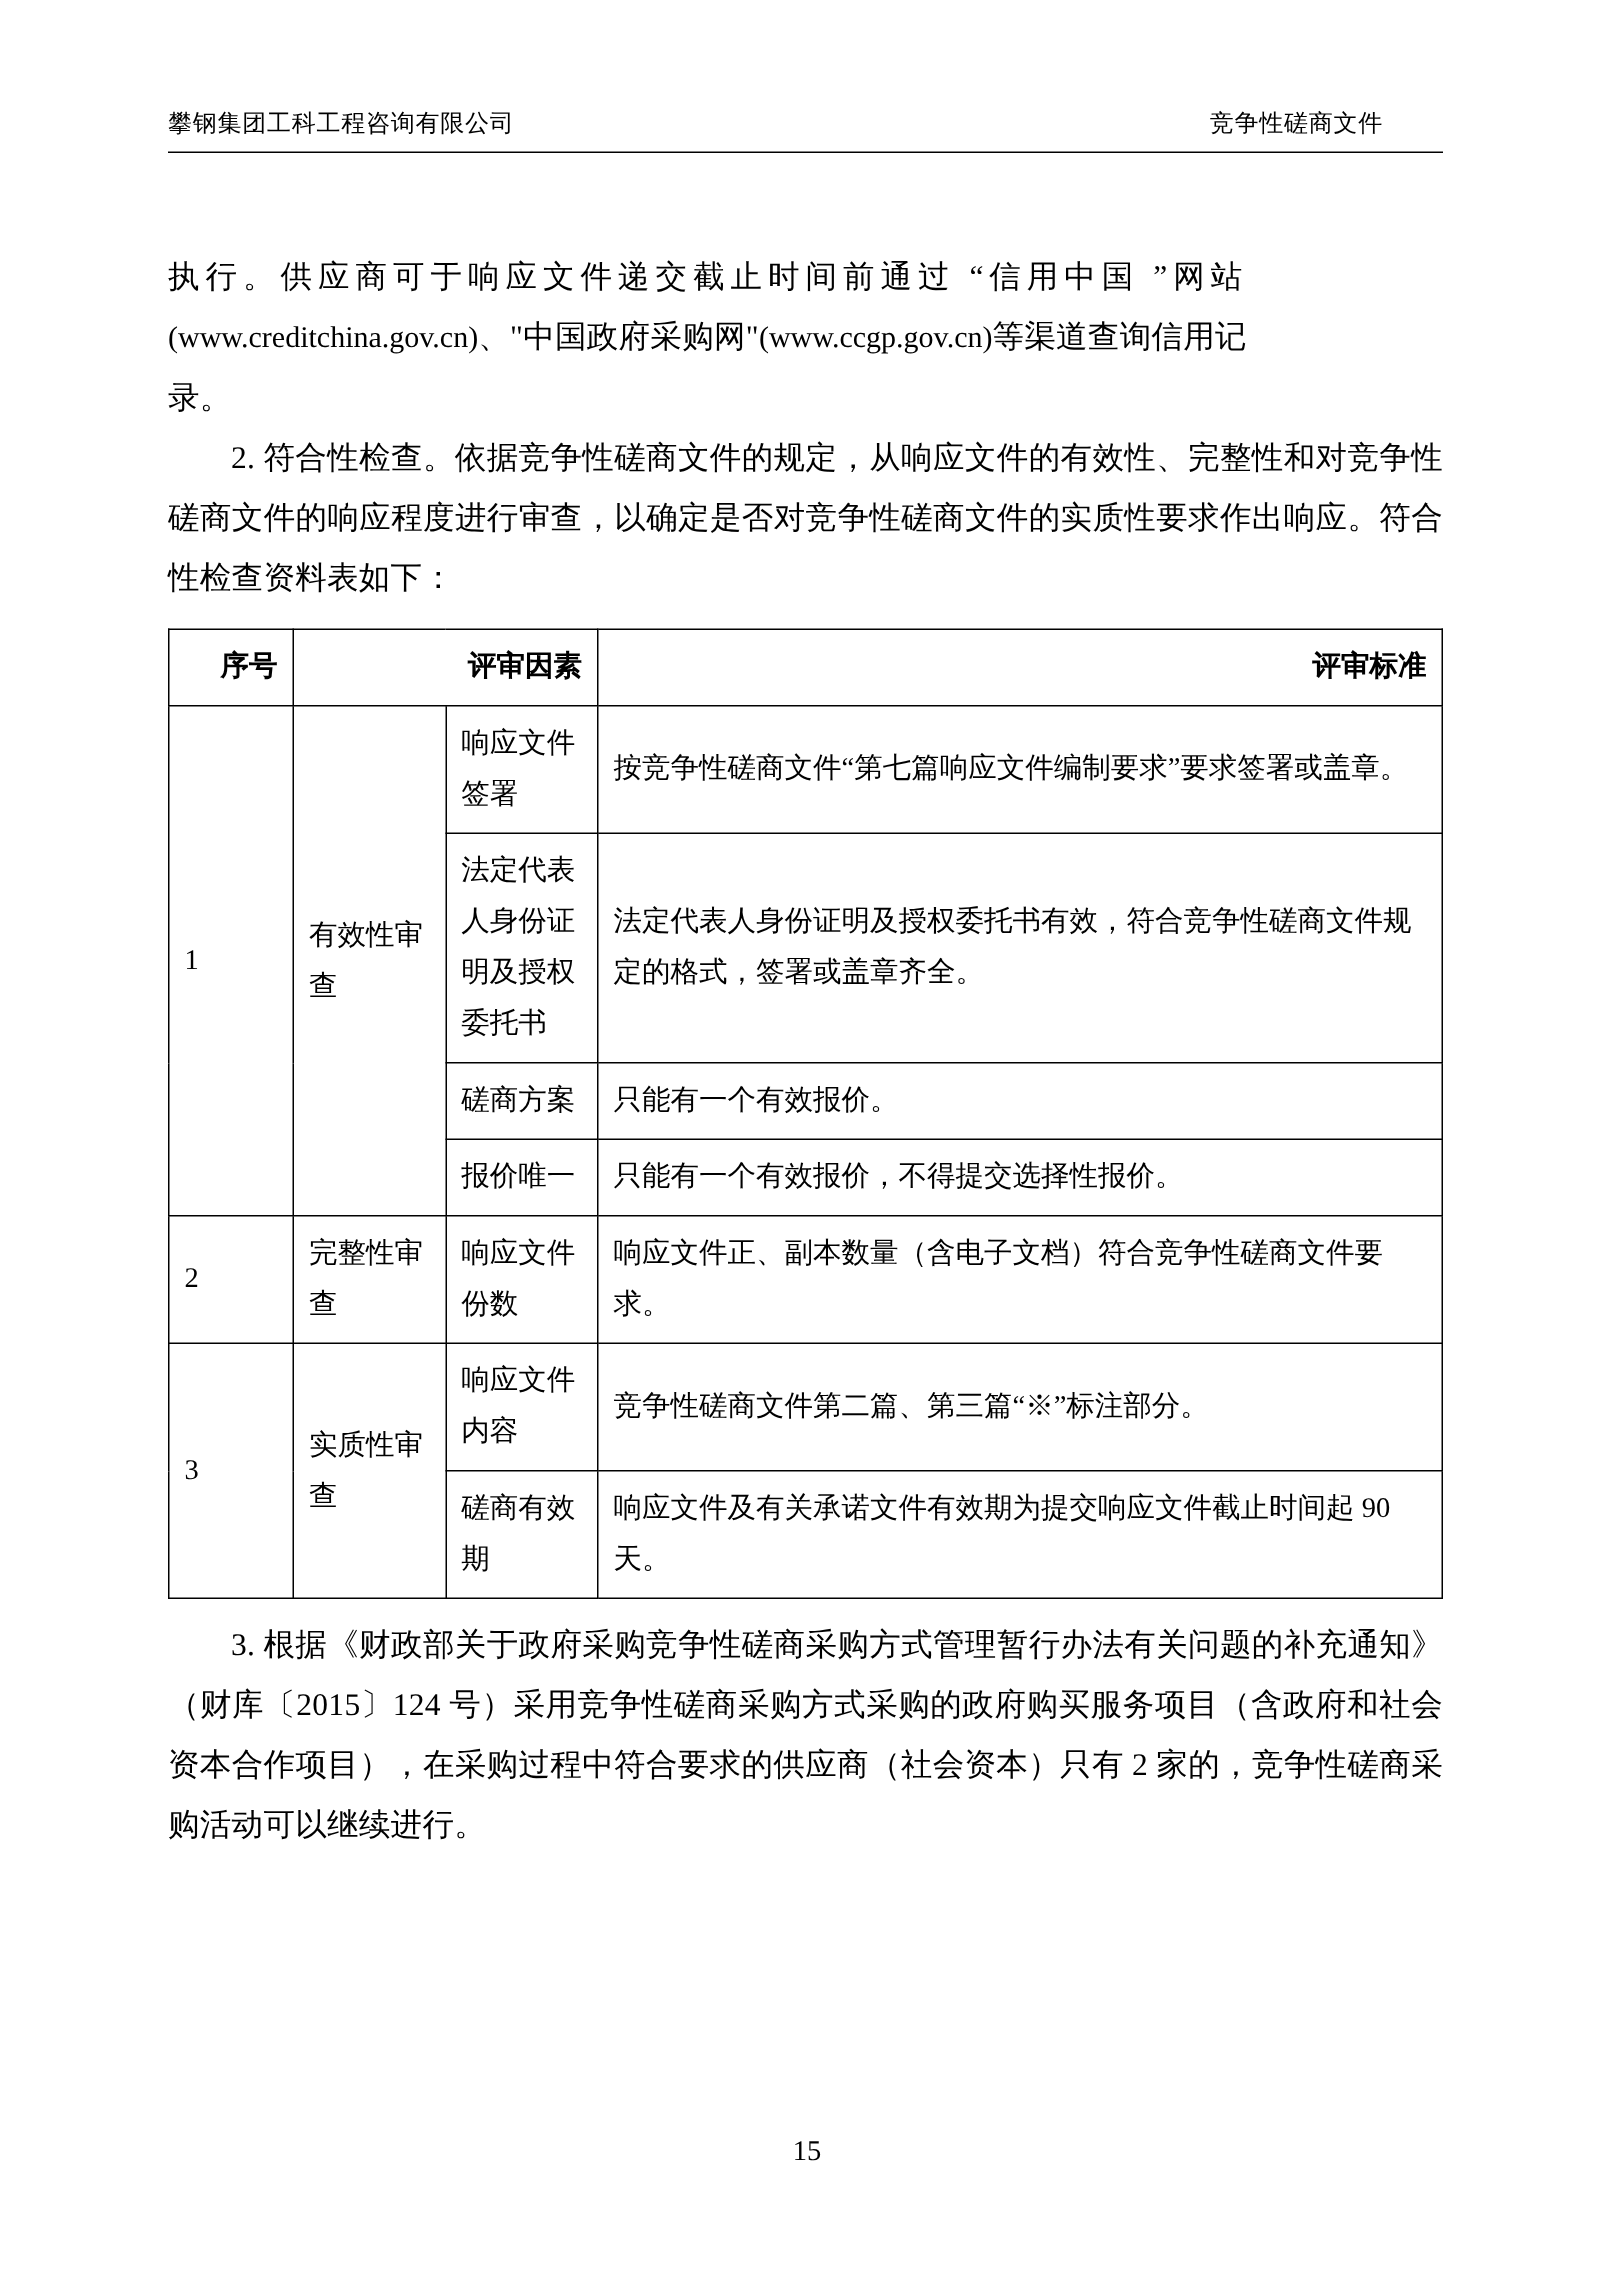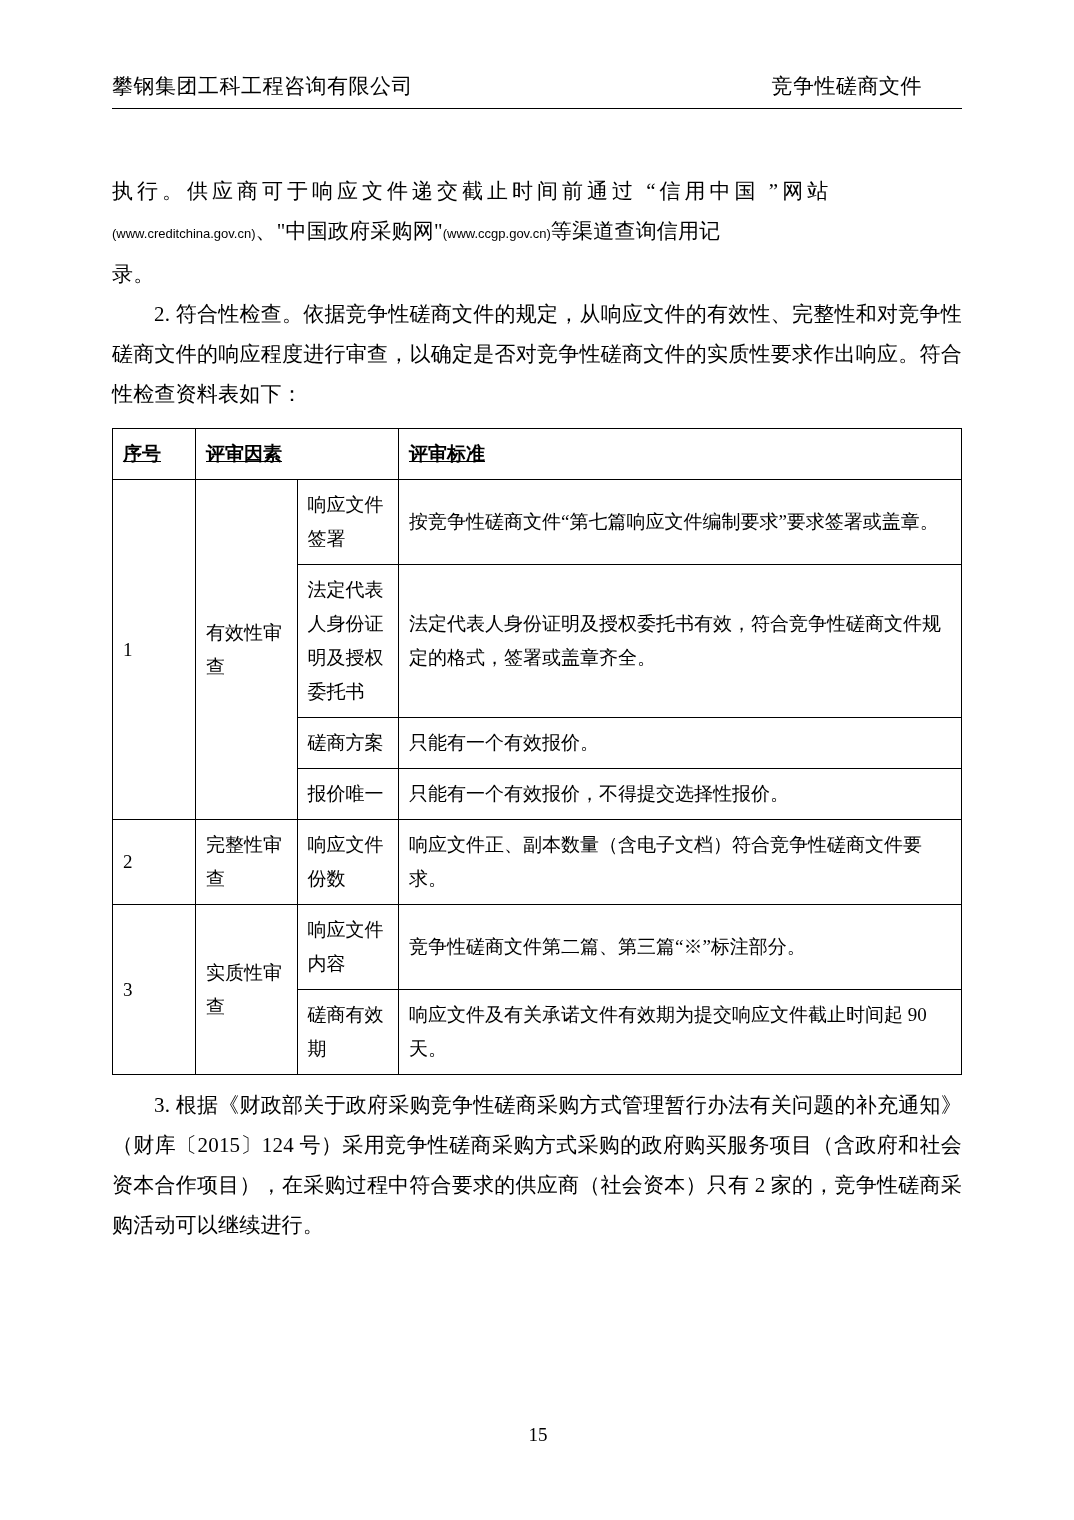--- a/index.html
+++ b/index.html
@@ -24,7 +24,7 @@
     display: flex;
     justify-content: space-between;
     align-items: center;
-    font-size: 21px;
+    font-size: 16px;
     letter-spacing: 0.5px;
     padding-bottom: 8px;
     border-bottom: 1.5px solid #000;

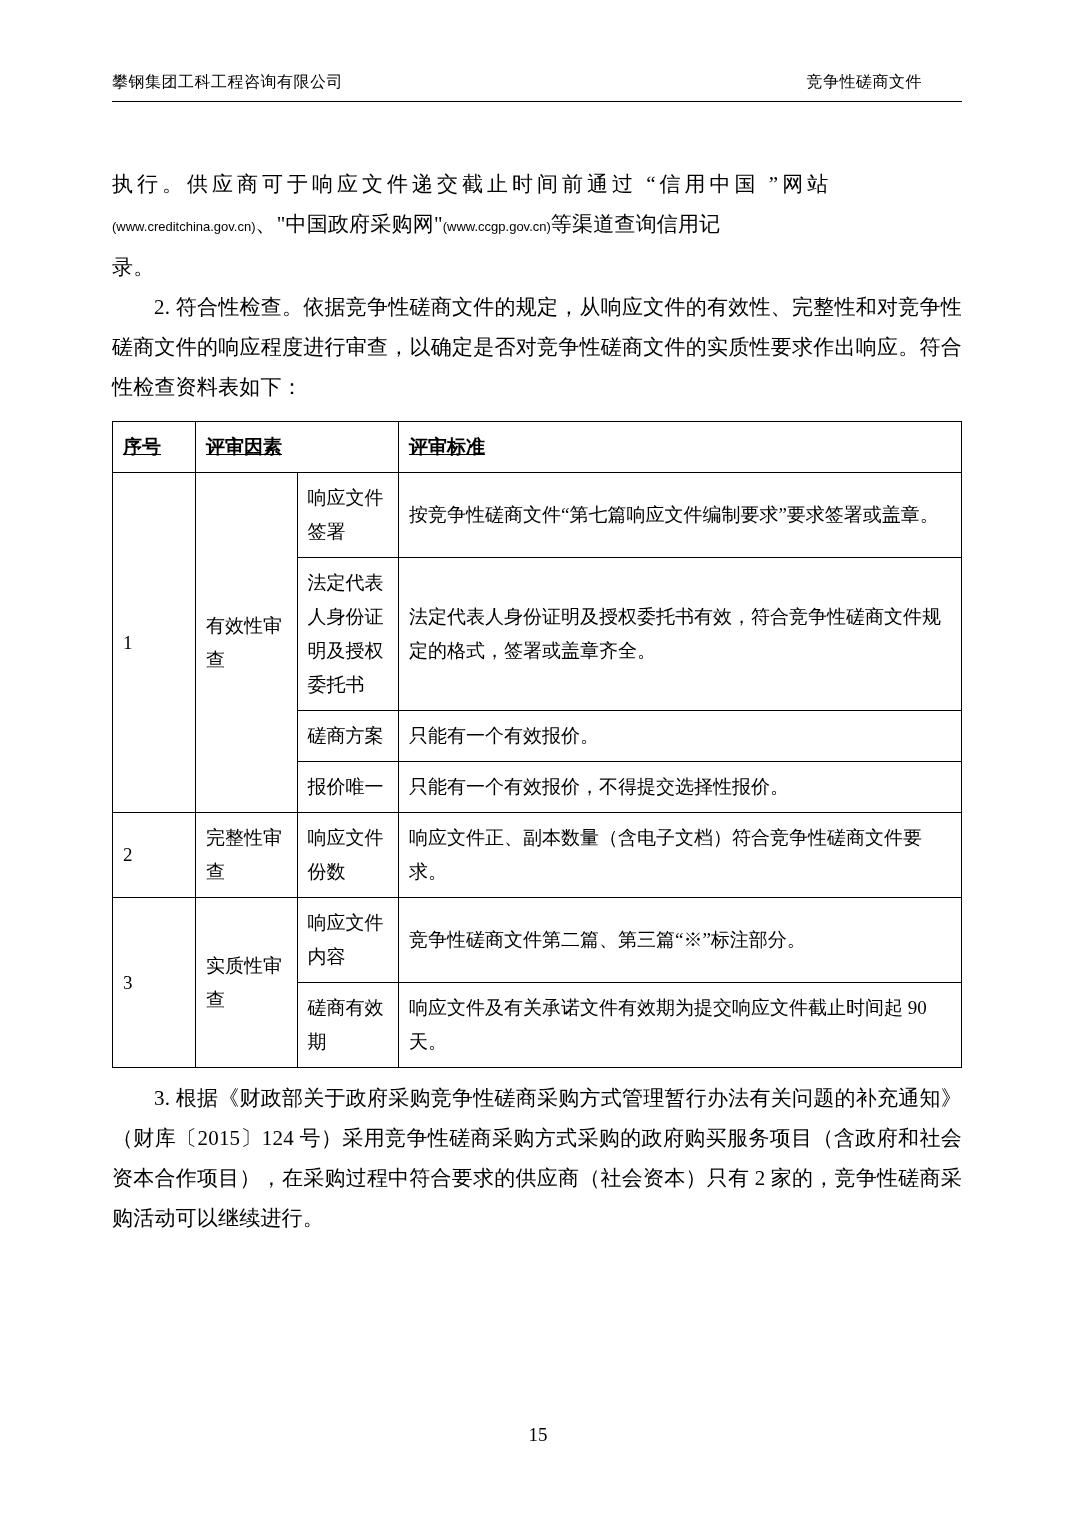--- a/index.html
+++ b/index.html
@@ -43,8 +43,8 @@
   }
   p.indent { text-indent: 2em; }
   .mono-inline {
-    font-family: Liberation Sans, sans-serif;
-    font-size: 13px;
+    font-family: Liberation Serif, serif;
+    font-size: 20px;
     letter-spacing: 0px;
   }
   .spread {

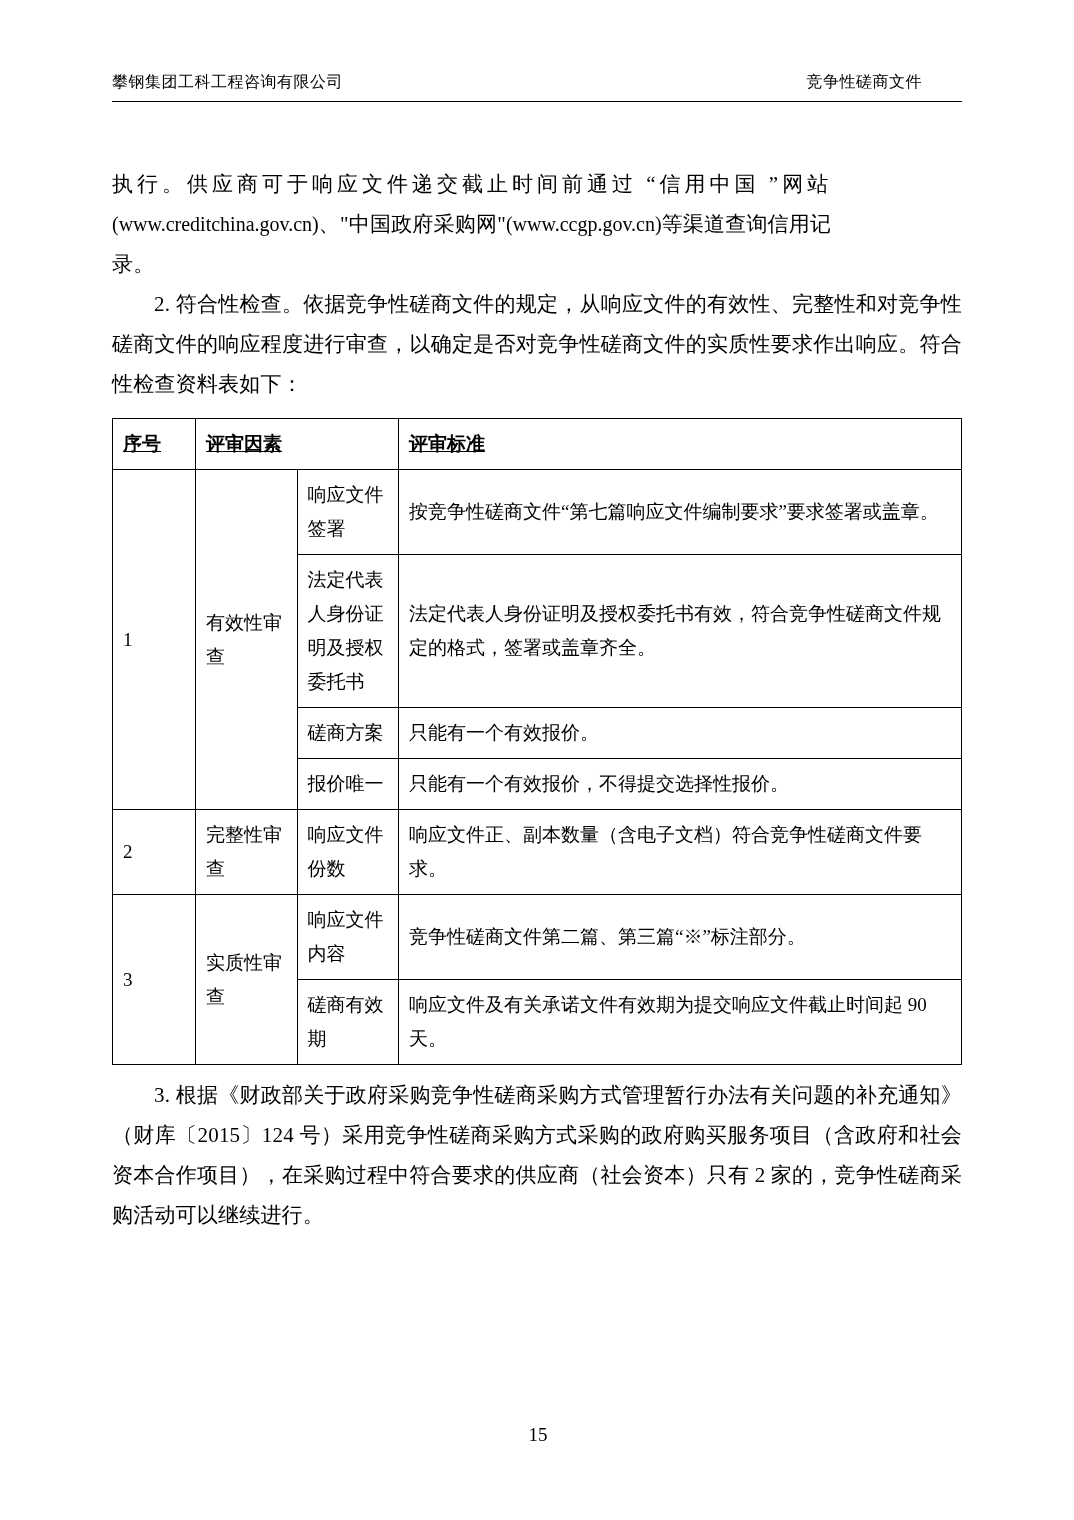--- a/index.html
+++ b/index.html
@@ -67,9 +67,8 @@
     text-align: left;
   }
   table.check-table th {
-    text-align: left;
+    text-align: right;
     font-weight: bold;
-    text-decoration: underline;
   }
   td.c-center { text-align: center; }
   .col-no { width: 62px; }

